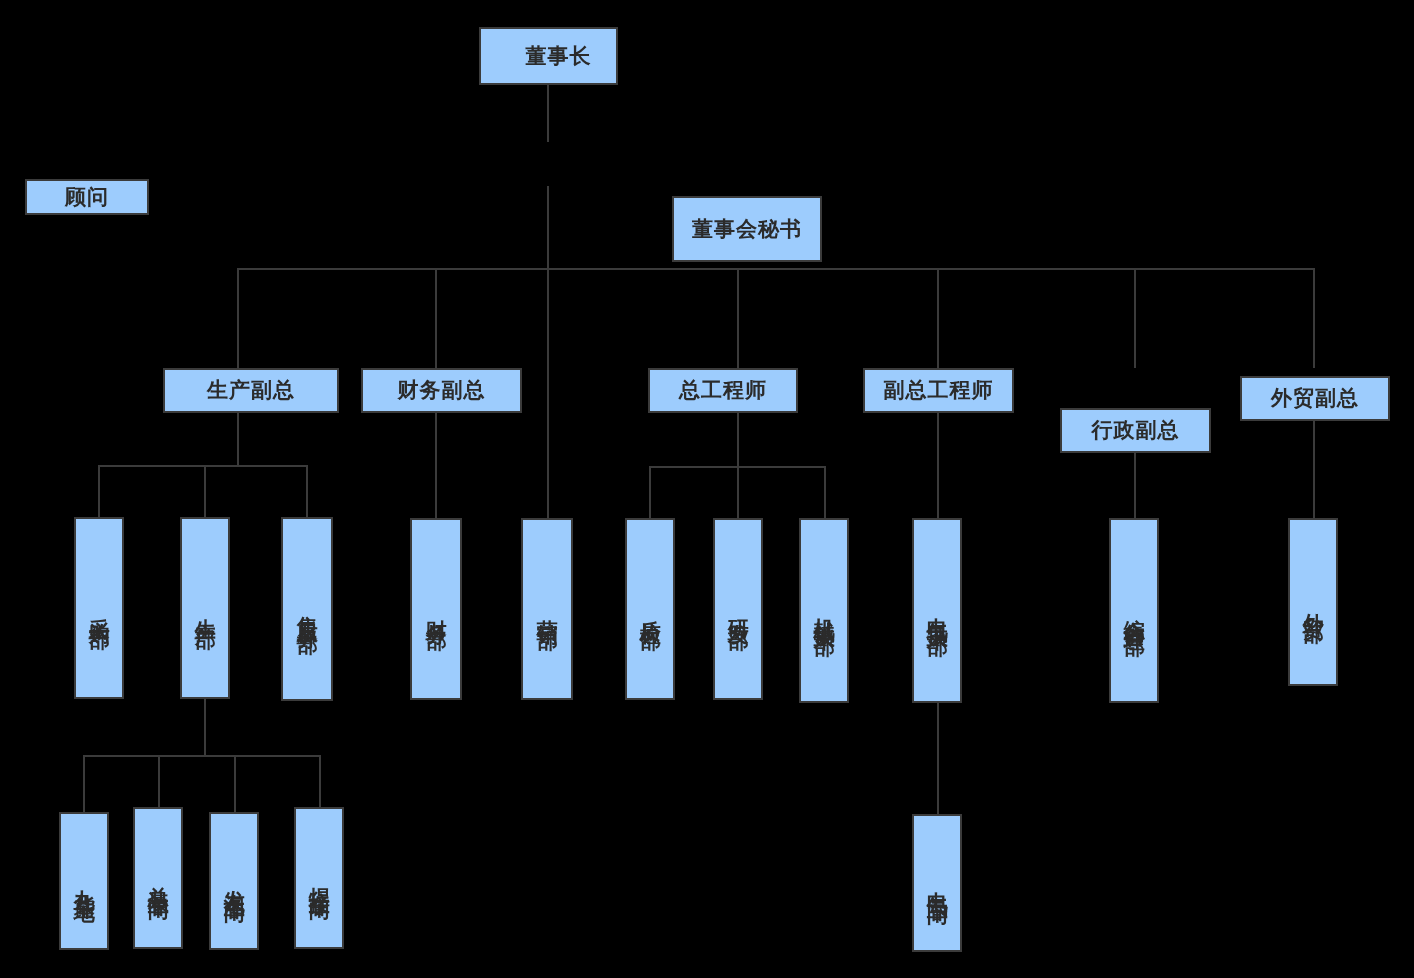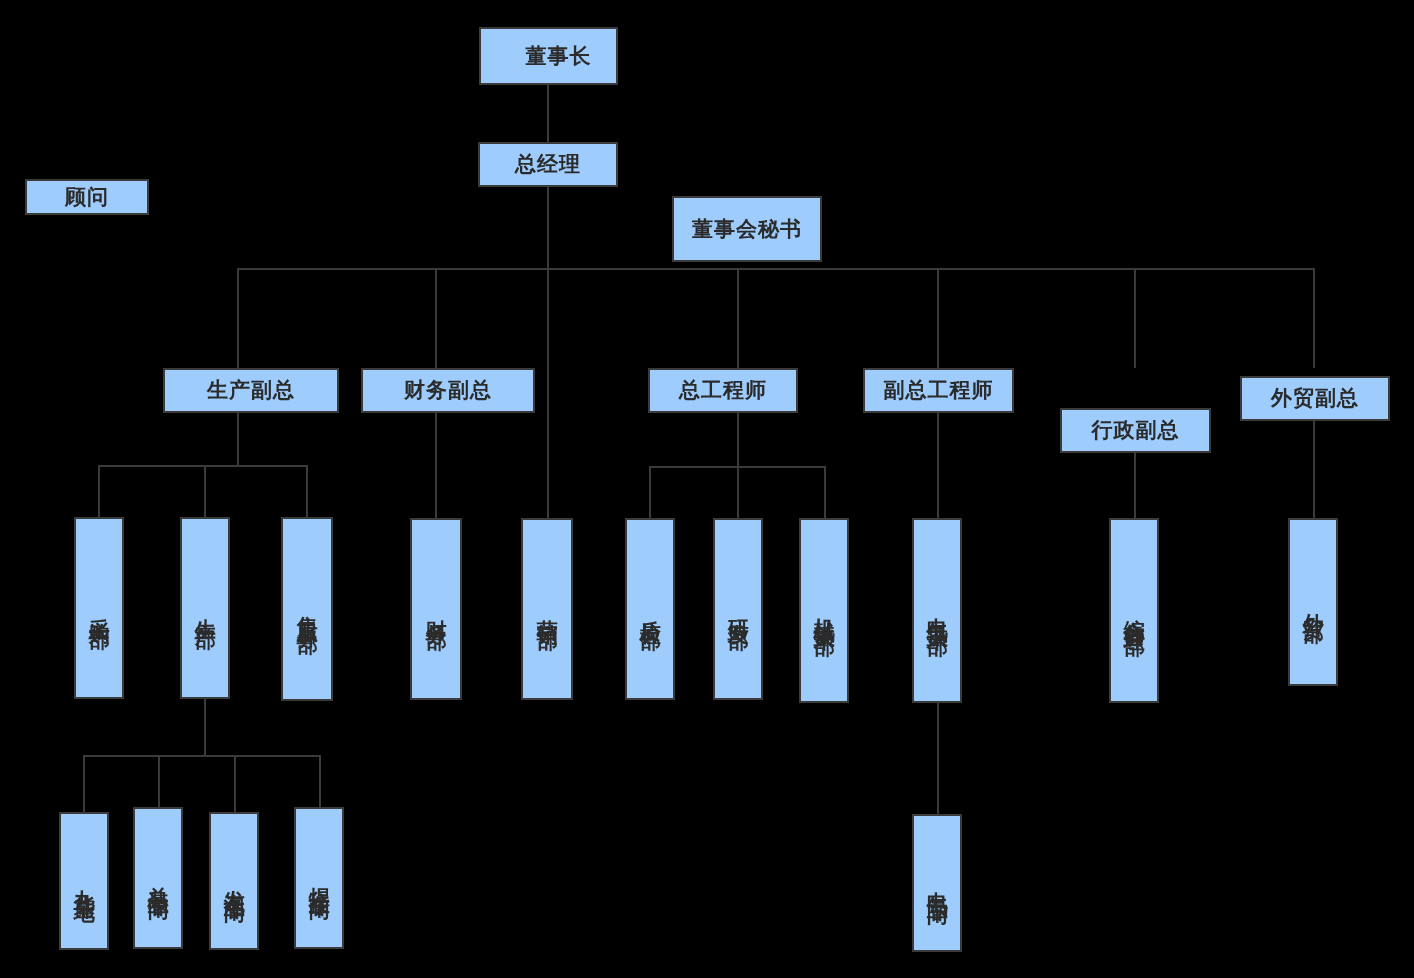--- a/index.html
+++ b/index.html
@@ -97,7 +97,6 @@
 
   <div class="node" style="left:479px; top:27px; width:139px; height:58px;padding-left:20px;">董事长</div>
 
-  <div class="node" style="left:478px; top:142px; width:140px; height:45px;">总经理</div>
 
   <div class="node" style="left:25px; top:179px; width:124px; height:36px;">顾问</div>
 

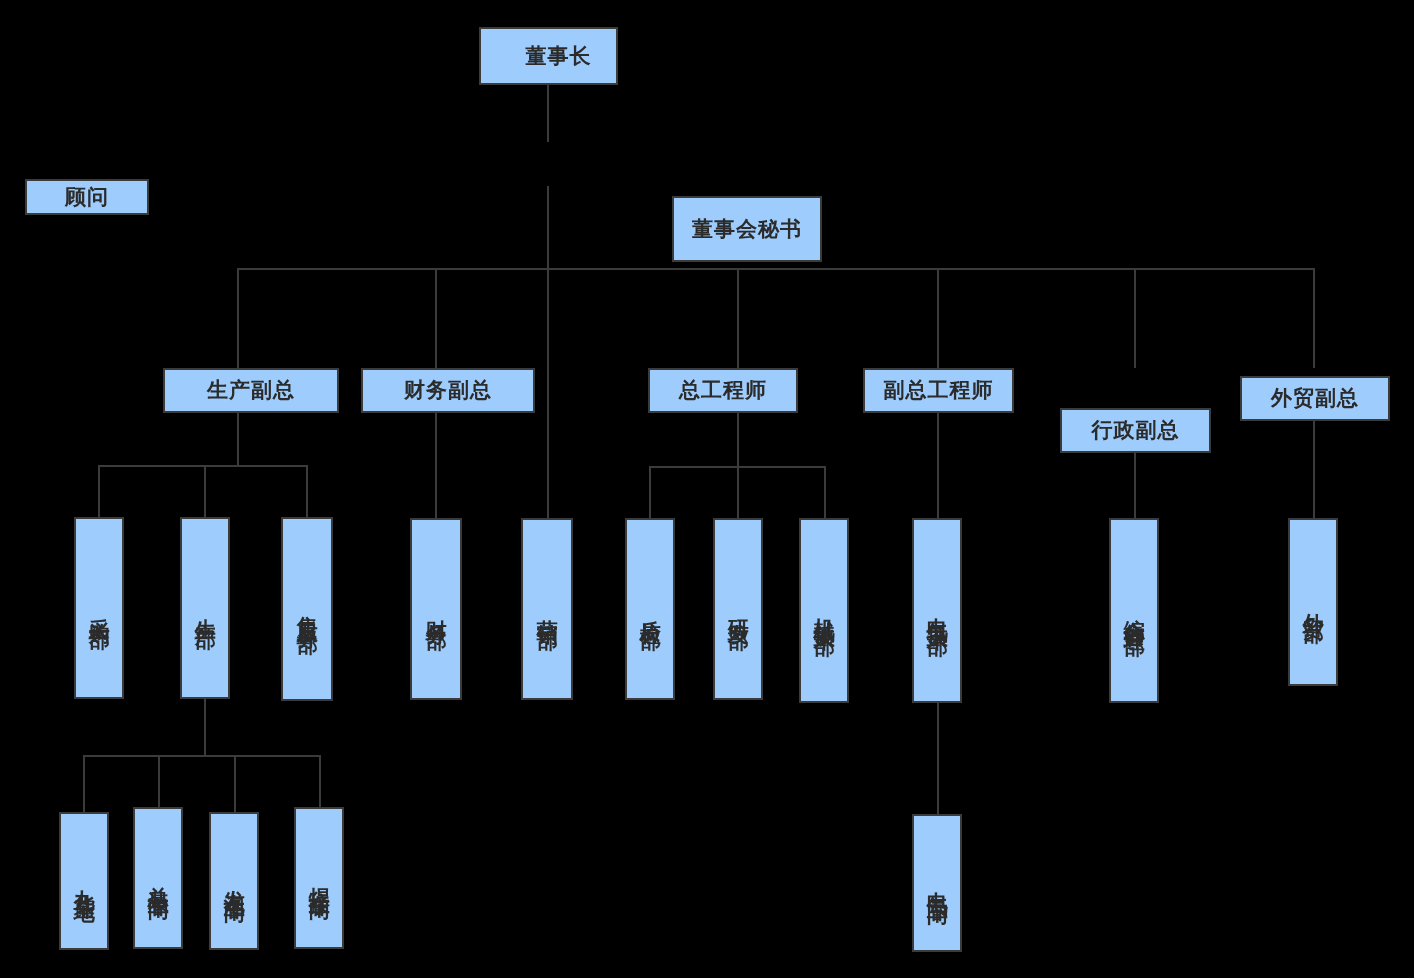--- a/index.html
+++ b/index.html
@@ -104,7 +104,7 @@
 
   <div class="node" style="left:163px; top:368px; width:176px; height:45px;">生产副总</div>
 
-  <div class="node" style="left:361px; top:368px; width:174px; height:45px;">财务副总</div>
+  <div class="node" style="left:361px; top:368px; width:161px; height:45px;">财务副总</div>
 
   <div class="node" style="left:648px; top:368px; width:150px; height:45px;">总工程师</div>
 

